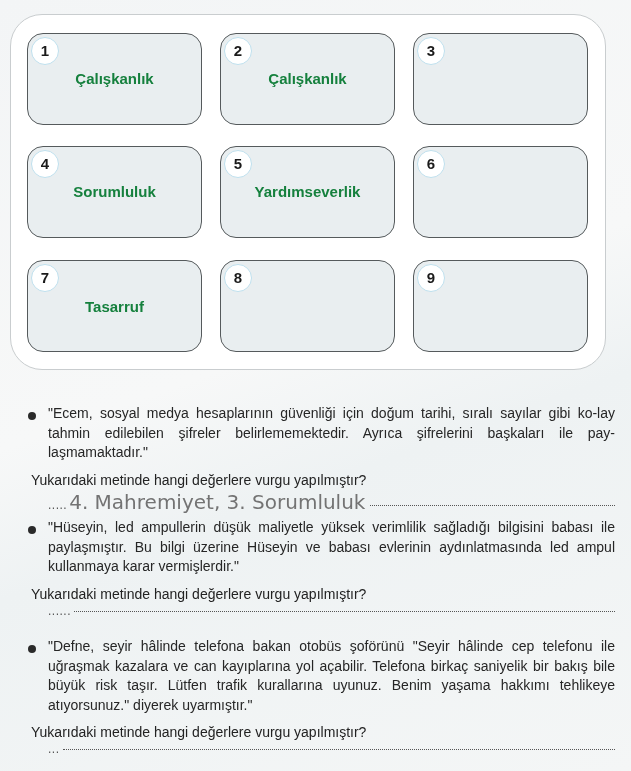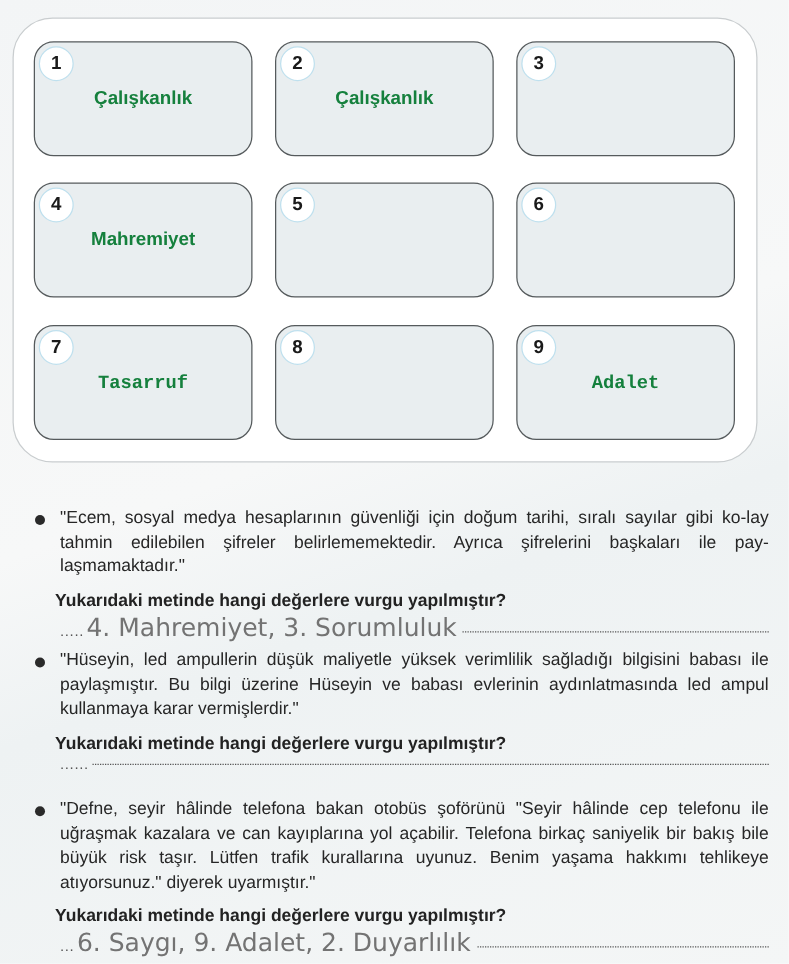--- a/index.html
+++ b/index.html
@@ -92,7 +92,7 @@
 </div>
 <div class="card c1 r2">
   <div class="num">4</div>
-  <div class="label">Mahremiyet</div>
+  <div class="label">Sorumluluk</div>
 </div>
 <div class="card c2 r2">
   <div class="num">5</div>

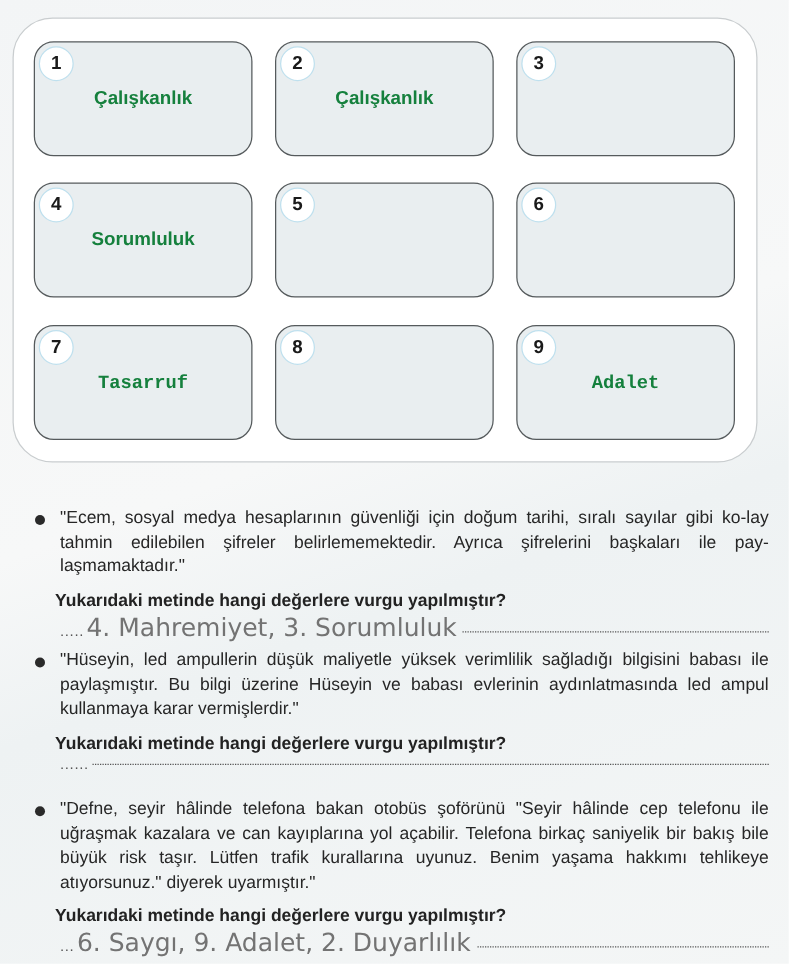--- a/index.html
+++ b/index.html
@@ -96,6 +96,7 @@
 </div>
 <div class="card c2 r2">
   <div class="num">5</div>
+  <div class="label">Yardımseverlik</div>
 </div>
 <div class="card c3 r2">
   <div class="num">6</div>

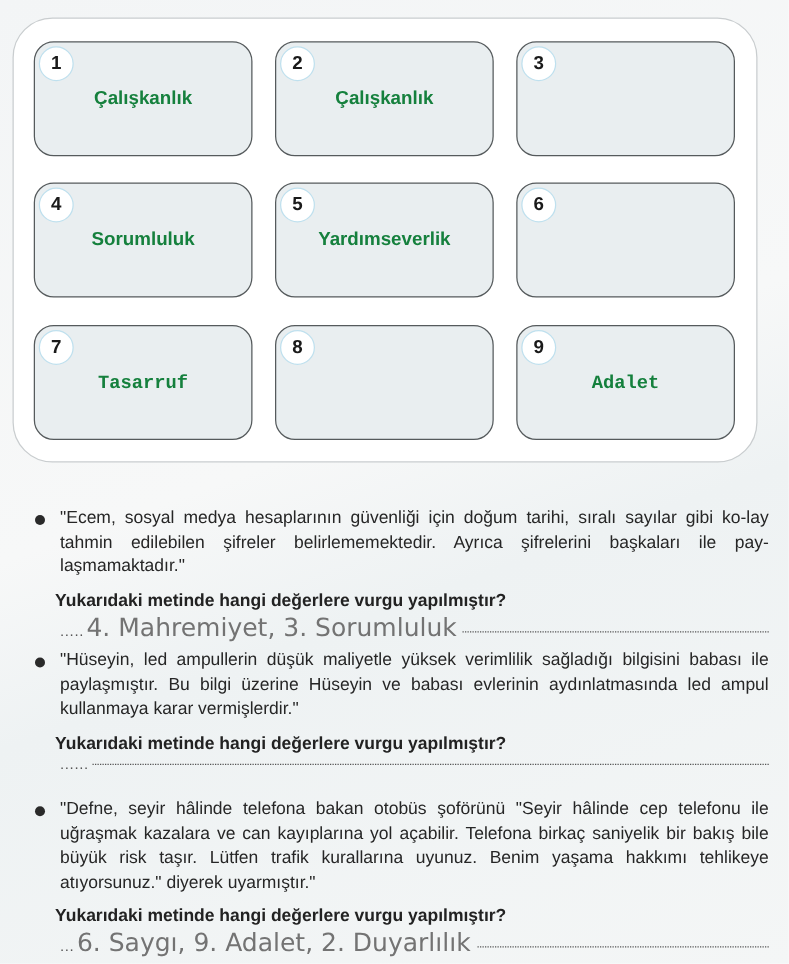--- a/index.html
+++ b/index.html
@@ -40,7 +40,7 @@
     }
     .c1 { left: 27px; } .c2 { left: 220px; } .c3 { left: 413px; }
     .r1 { top: 33px; } .r2 { top: 146px; } .r3 { top: 260px; }
-    .r3 .label { top: 37px; font-family: Liberation Mono, monospace; }
+    .r3 .label { top: 37px; }
 
     .item { position: absolute; left: 28px; width: 590px; }
     .bullet {

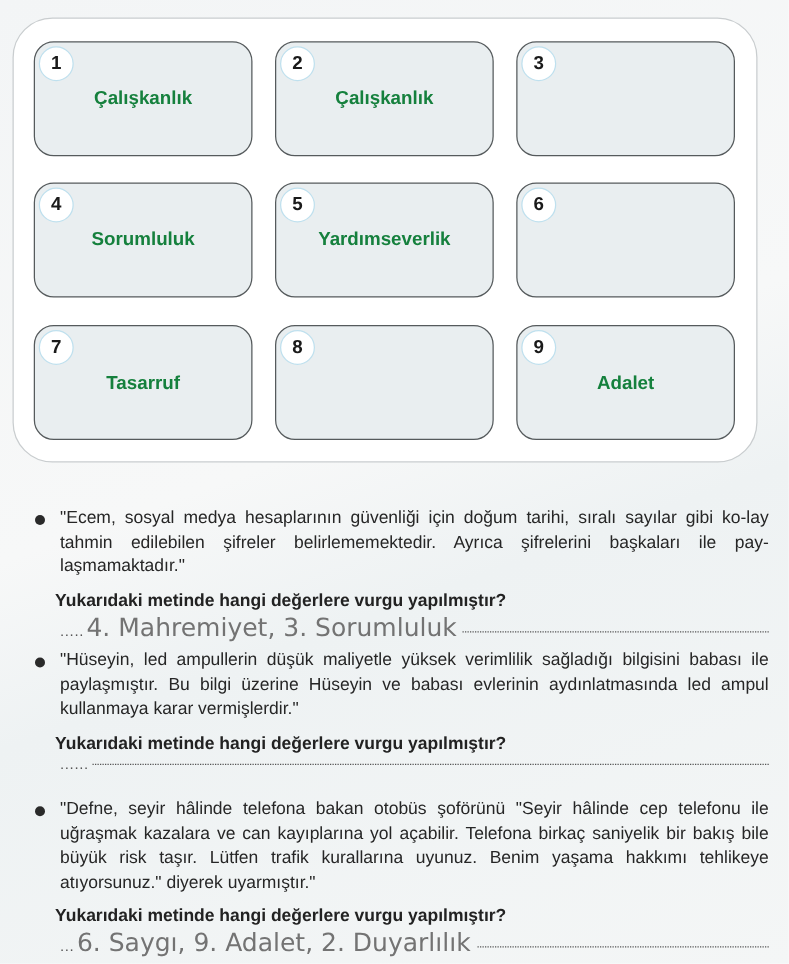--- a/index.html
+++ b/index.html
@@ -110,7 +110,6 @@
 </div>
 <div class="card c3 r3">
   <div class="num">9</div>
-  <div class="label">Adalet</div>
 </div>
 
 <div class="item" style="top:404px;">

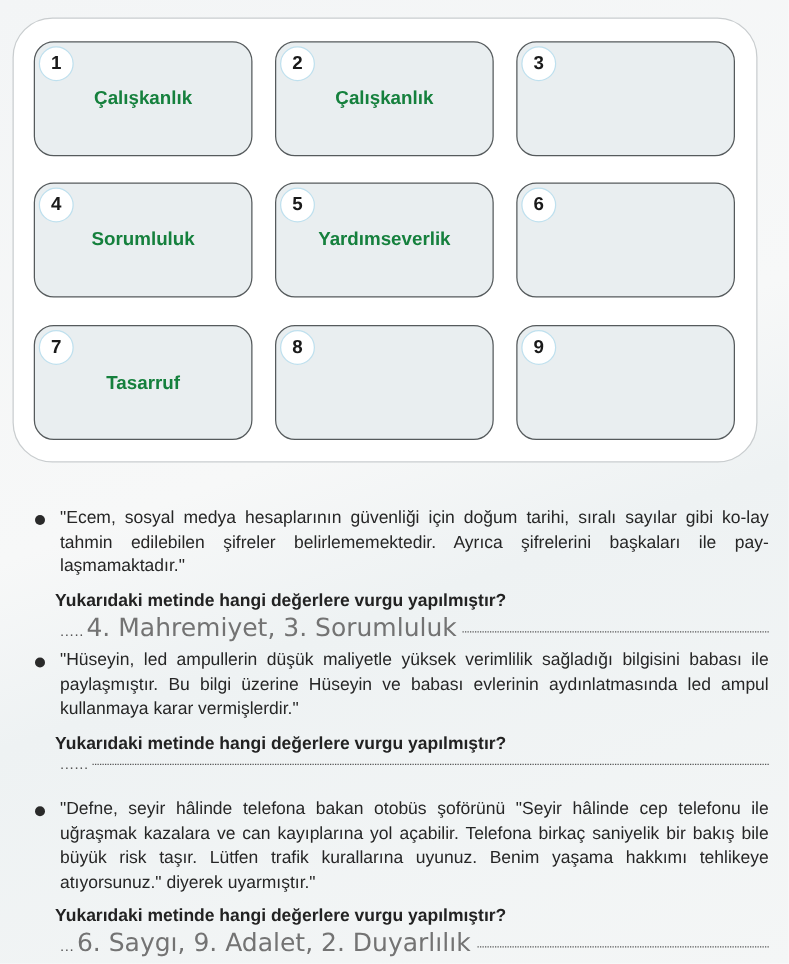--- a/index.html
+++ b/index.html
@@ -53,8 +53,8 @@
       color: #262626;
     }
     .question {
-      margin-left: 16px; margin-top: 9px;
-      font-size: 14px; font-weight: bold; color: #222;
+      margin-left: 3px; margin-top: 9px;
+      font-size: 14px; font-weight: normal; color: #222;
     }
     .answer-line {
       margin-left: 20px; margin-top: 2px; width: 567px;

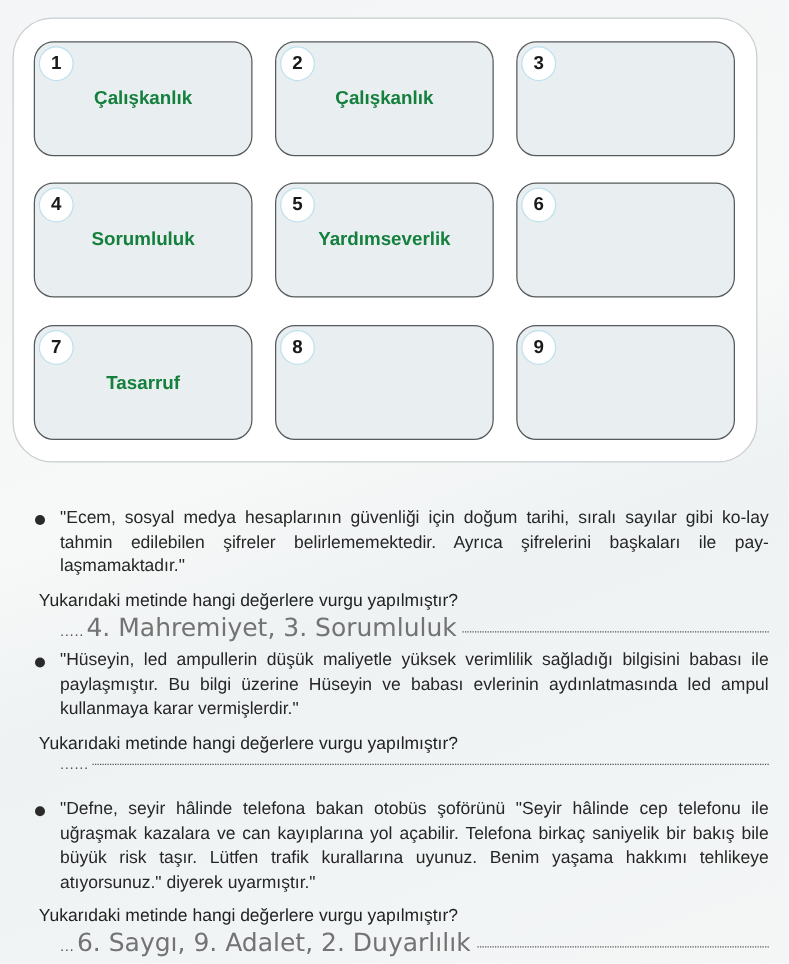--- a/index.html
+++ b/index.html
@@ -139,7 +139,6 @@
   <div class="question">Yukarıdaki metinde hangi değerlere vurgu yapılmıştır?</div>
   <div class="answer-line">
     <span class="dots-lead">...</span>
-    <span class="answer">6. Saygı, 9. Adalet, 2. Duyarlılık</span>
     <span class="dots-fill"></span>
   </div>
 </div>

